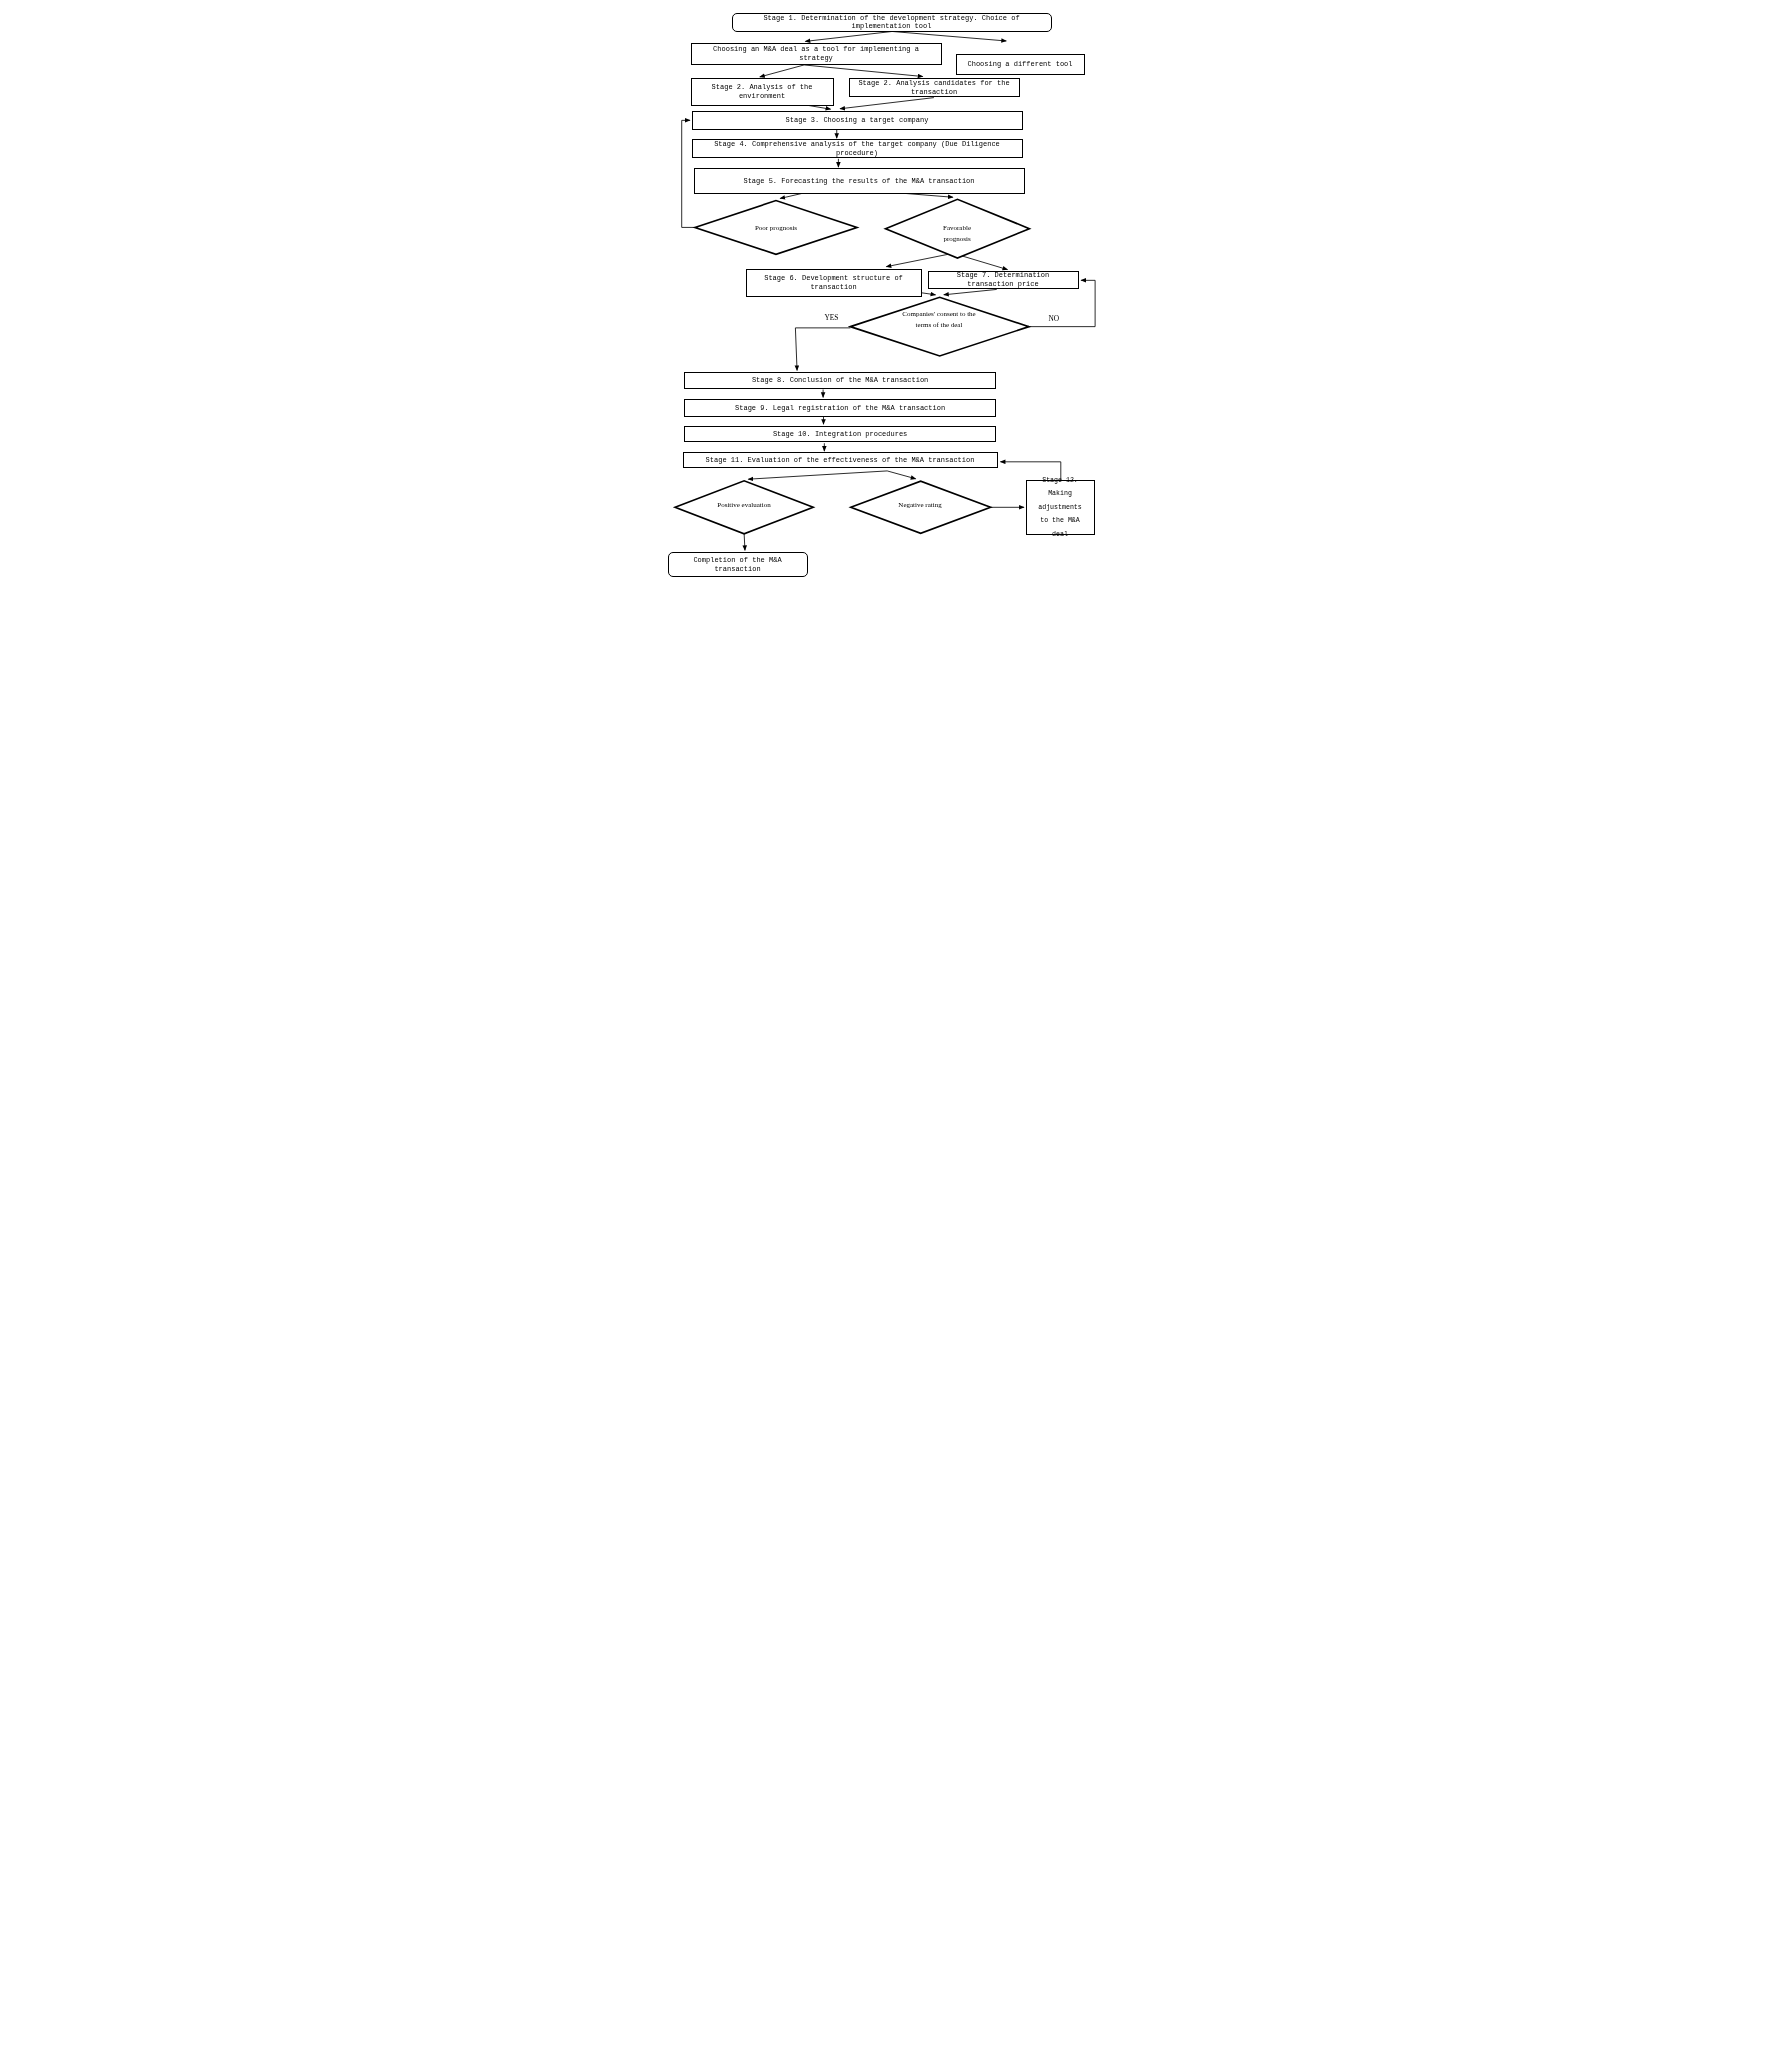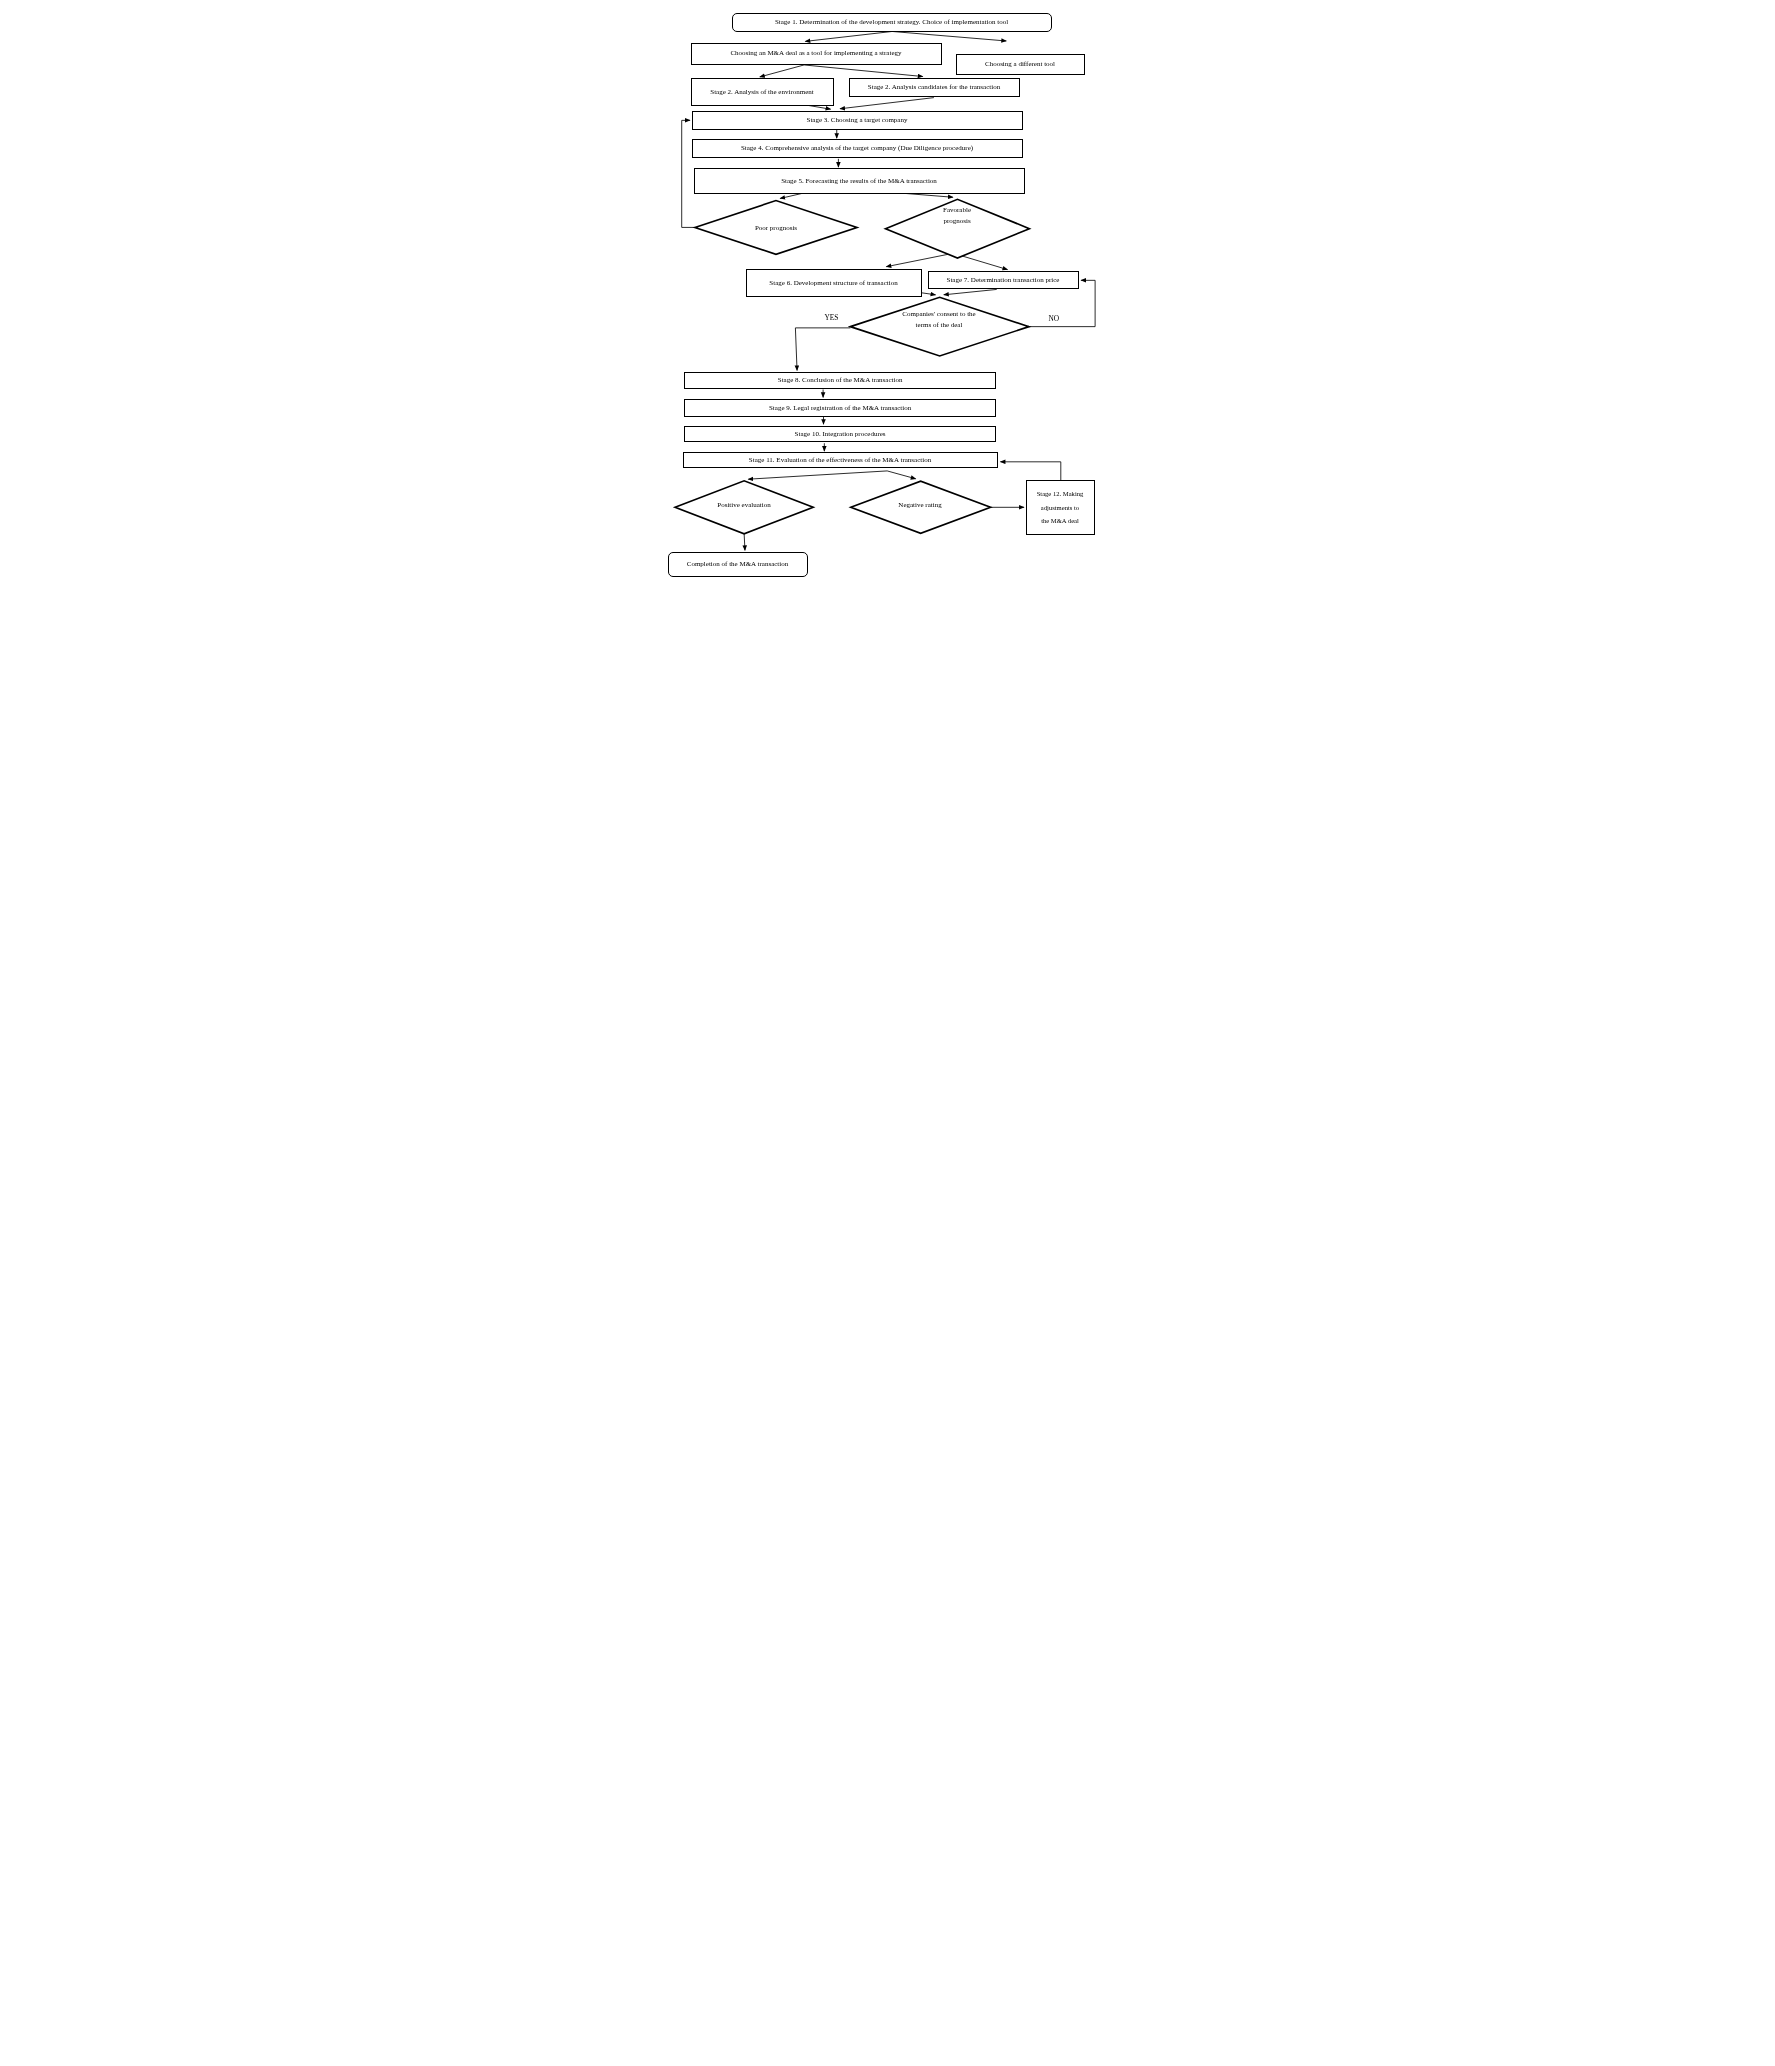--- a/index.html
+++ b/index.html
@@ -13,7 +13,7 @@
     position:absolute; box-sizing:border-box;
     background:#fff; border:1.2px solid #000;
     display:flex; align-items:center; justify-content:center;
-    text-align:center; font-size:7px; line-height:1.25; padding:0.8px 3.3px;
+    text-align:center; font-size:7px; line-height:1.25; padding:0.8px 3.3px;font-family:Liberation Mono, monospace;
   }
   .rounded { border-radius:5px; border-width:1.7px; }
   .tall { line-height:2.05; font-size:6.6px; padding:0.8px 10px; }

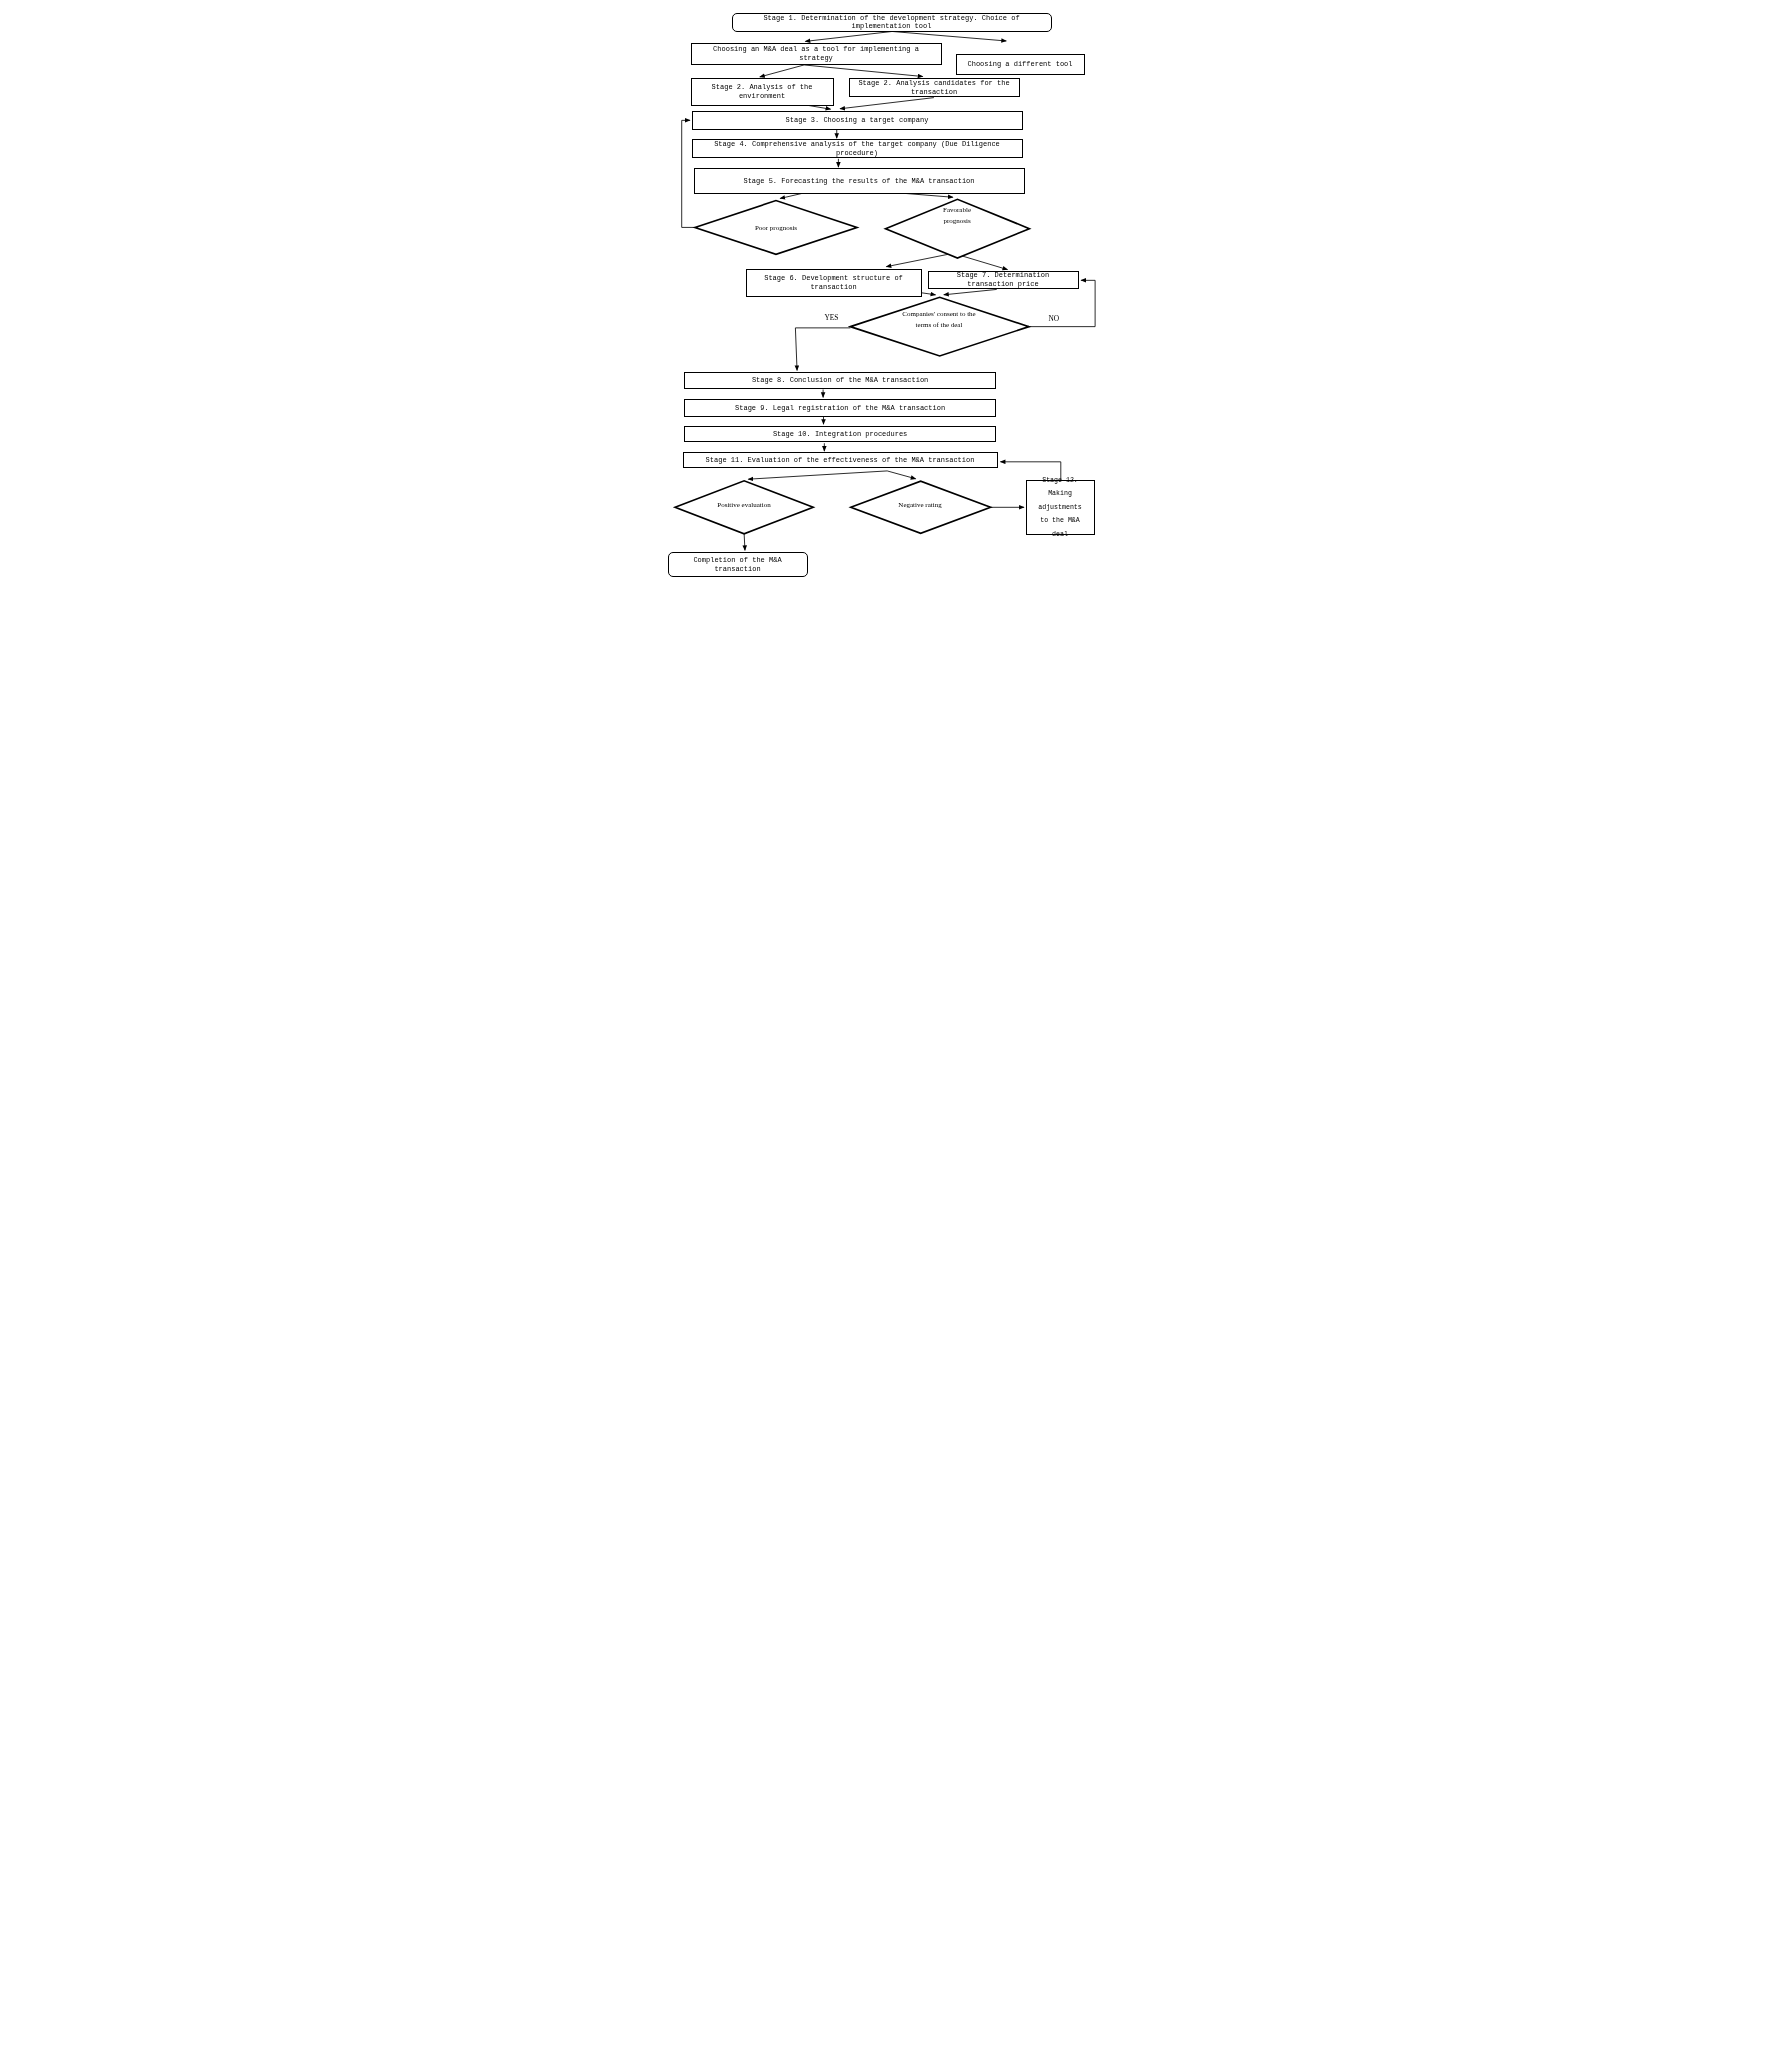--- a/index.html
+++ b/index.html
@@ -103,7 +103,7 @@
 
   <div class="dlabel" style="left:69px;top:223px;width:83px">Poor prognosis</div>
 
-  <div class="dlabel" style="left:269px;top:205px;width:45px">Favorable prognosis</div>
+  <div class="dlabel" style="left:269px;top:223px;width:45px">Favorable prognosis</div>
 
   <div class="dlabel" style="left:232px;top:309px;width:83px">Companies' consent to the terms of the deal</div>
 

